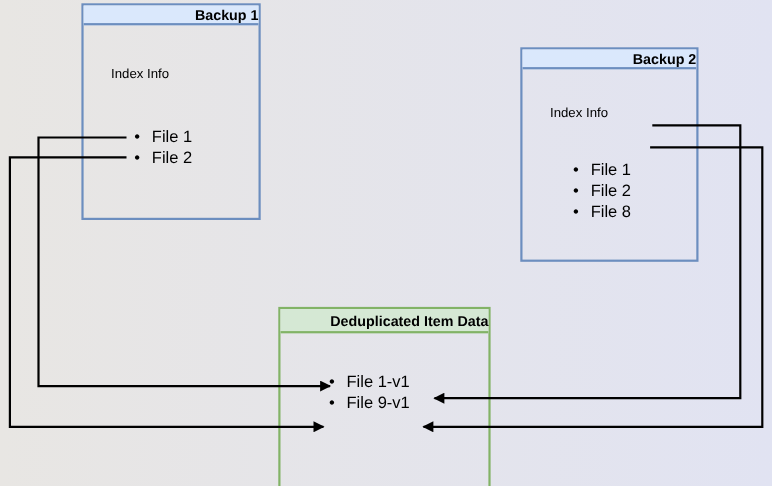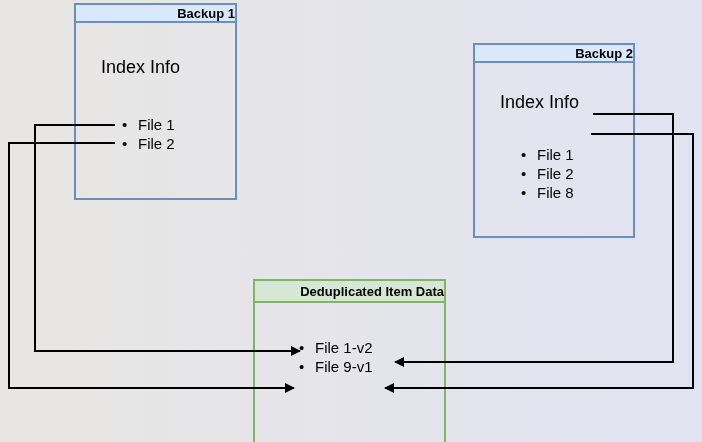--- a/index.html
+++ b/index.html
@@ -43,7 +43,7 @@
   }
   .index-label {
     position: absolute;
-    font-size: 18px;
+    font-size: 12px;
     line-height: 18px;
     white-space: nowrap;
   }

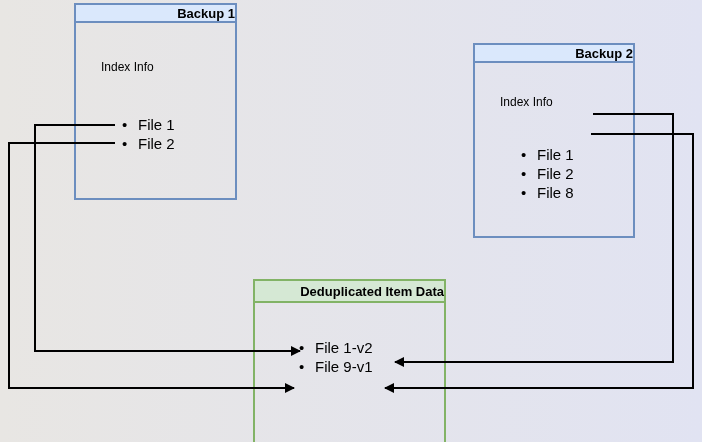--- a/index.html
+++ b/index.html
@@ -128,6 +128,10 @@
     <ul class="file-list" style="left:44px; top:57px;">
       <li class="item">
         <span class="bullet"></span>
+        <span class="item-label">File 1-v1</span>
+      </li>
+      <li class="item">
+        <span class="bullet"></span>
         <span class="item-label">File 1-v2</span>
       </li>
       <li class="item">

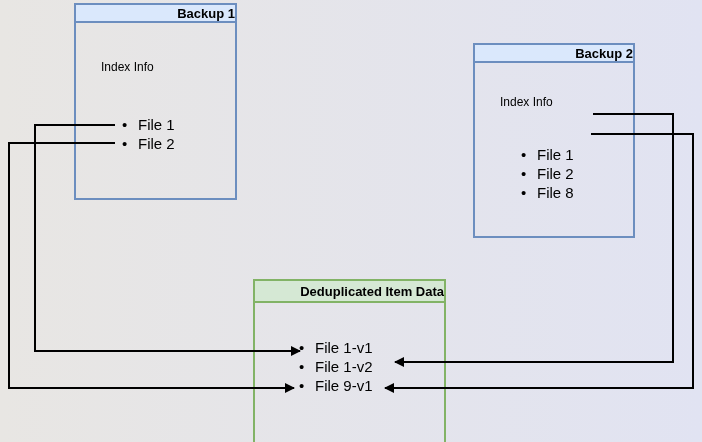--- a/index.html
+++ b/index.html
@@ -132,10 +132,6 @@
       </li>
       <li class="item">
         <span class="bullet"></span>
-        <span class="item-label">File 1-v2</span>
-      </li>
-      <li class="item">
-        <span class="bullet"></span>
         <span class="item-label">File 9-v1</span>
       </li>
     </ul>

